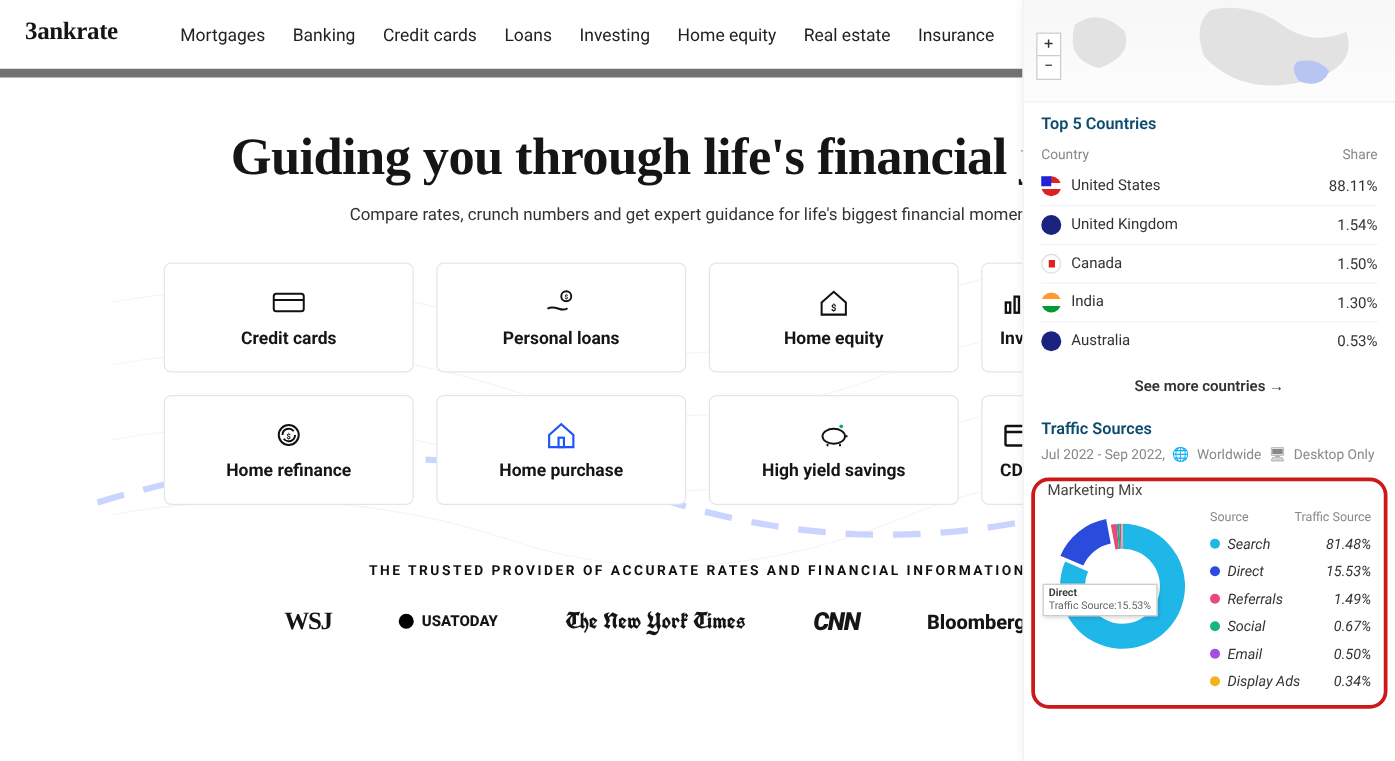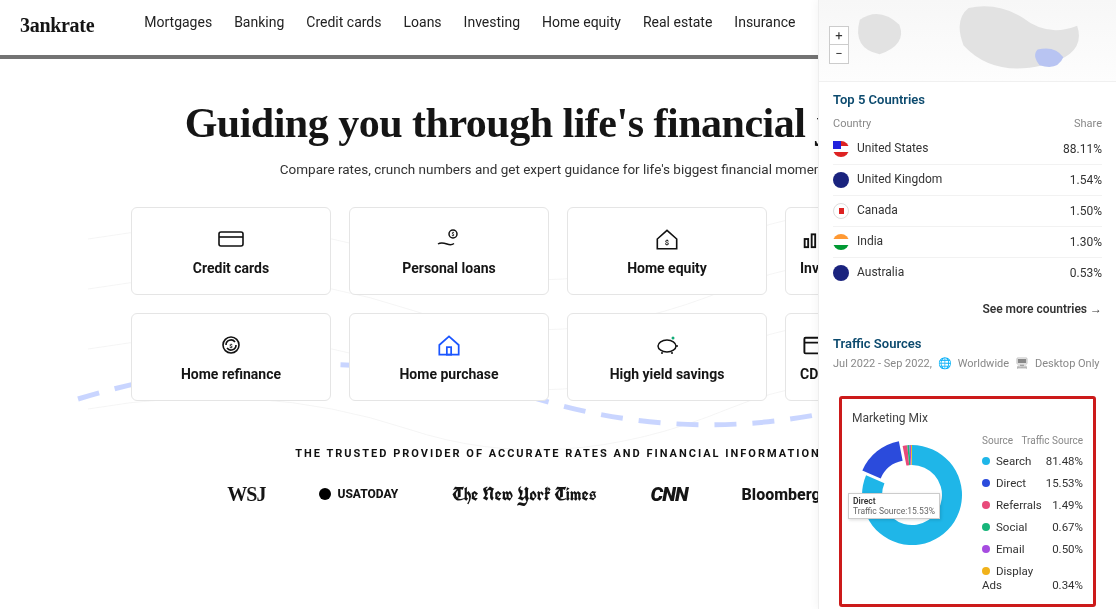--- a/index.html
+++ b/index.html
@@ -6,7 +6,7 @@
   body { font-family: -apple-system, BlinkMacSystemFont, "Segoe UI", Roboto, Arial, sans-serif; background: #fff; color: #151515; width: 1116px; height: 609px; position: relative; overflow: hidden; }
   
   
-  .topbar { display: flex; align-items: flex-start; padding: 14px 20px 18px 20px; border-bottom: 4px solid #737373; }
+  .topbar { display: flex; align-items: flex-end; padding: 14px 20px 18px 20px; border-bottom: 7px solid #737373; }
   .logo { font-family: Georgia, "Times New Roman", serif; font-weight: 600; font-size: 20px; letter-spacing: -0.3px; }
   .nav { display: flex; gap: 22px; margin-left: 50px; font-size: 14px; font-weight: 400; color: #222; }
   .nav a { cursor: pointer; }

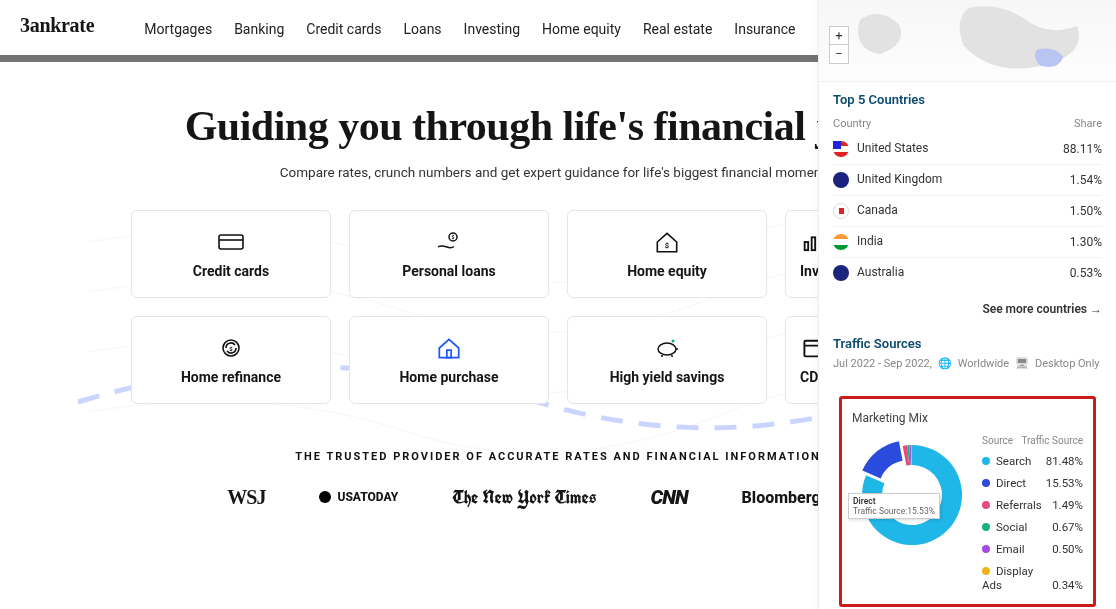--- a/index.html
+++ b/index.html
@@ -57,7 +57,7 @@
   .flag.ca::after{content:'';position:absolute;left:5px;top:4px;width:5px;height:6px;background:#d22;}
   .flag.in{background:linear-gradient(#f93 33%,#fff 33% 66%,#093 66%);}
   .flag.au{background:#1a237e;}
-  .see-more{ text-align:right; padding:8px 14px; font-size:12px; font-weight:600; cursor:pointer;}
+  .see-more{ text-align:center; padding:8px 14px; font-size:12px; font-weight:600; cursor:pointer;}
   .ts-sub { font-size:11px; color:#888; margin-top:2px; display:flex; gap:6px; align-items:flex-start; }
 
   

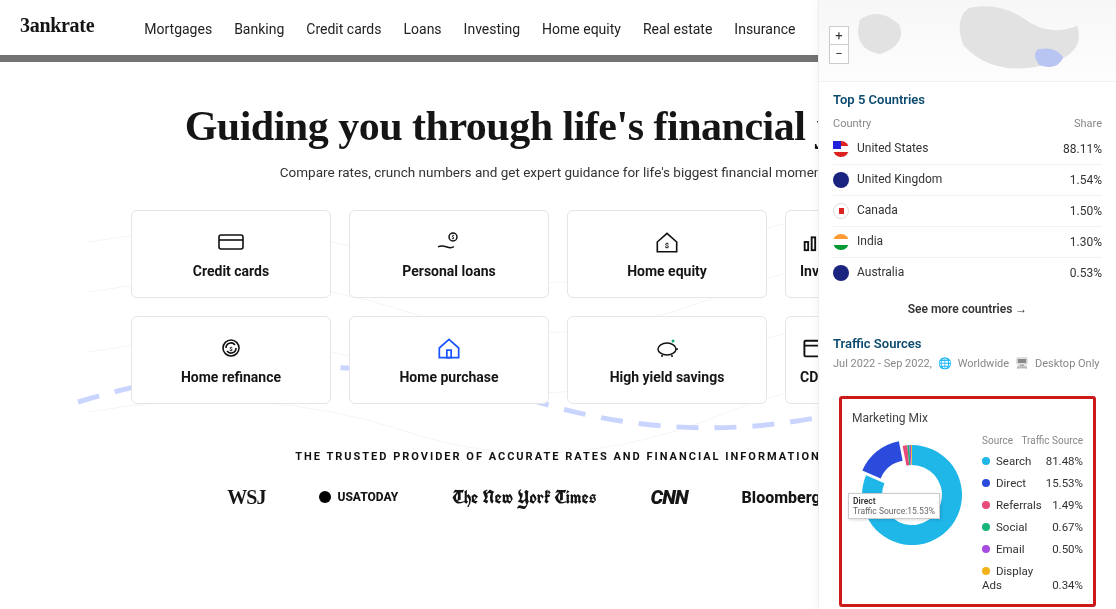--- a/index.html
+++ b/index.html
@@ -61,7 +61,7 @@
   .ts-sub { font-size:11px; color:#888; margin-top:2px; display:flex; gap:6px; align-items:flex-start; }
 
   
-  .mm { margin:20px; border:3px solid #cc1a1a; border-radius:3px; padding:12px 10px 8px; position:relative; }
+  .mm { margin:6px; border:3px solid #cc1a1a; border-radius:14px; padding:0 10px 8px; position:relative; }
   .mm-title{font-size:12px;color:#444;margin-bottom:10px;}
   .mm-body{display:flex;gap:10px;}
   .donut-wrap{position:relative;width:120px;height:120px;}

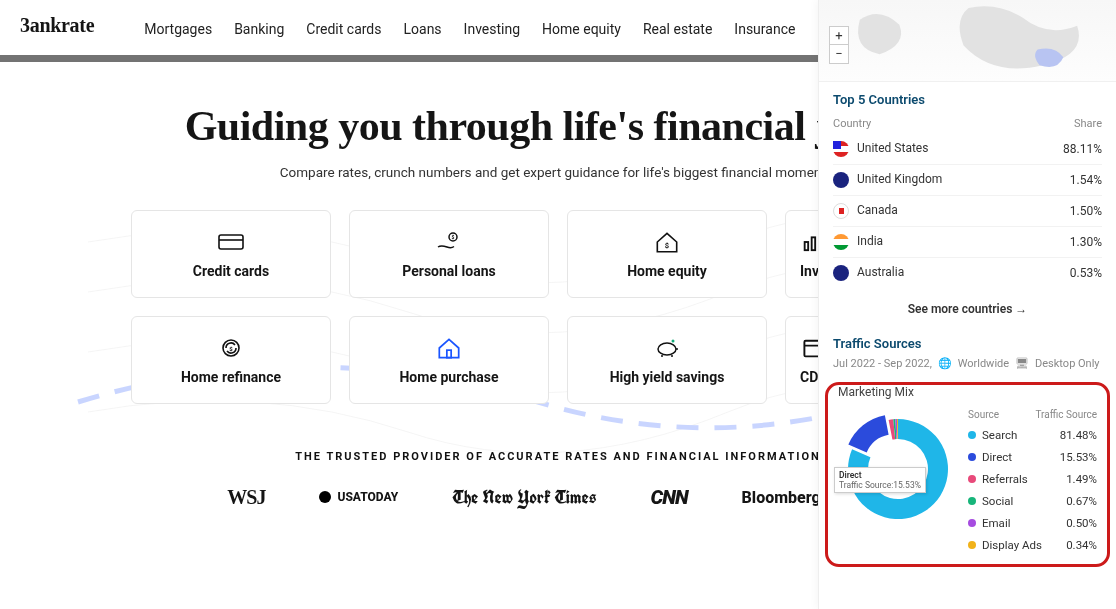--- a/index.html
+++ b/index.html
@@ -68,7 +68,7 @@
   .donut-tip{position:absolute;left:-4px;top:58px;background:#fff;border:1px solid #ccc;padding:2px 4px;font-size:8.5px;line-height:1.2;box-shadow:1px 1px 3px rgba(0,0,0,.15);}
   .legend{flex:1;}
   .lg-hdr{display:flex;justify-content:space-between;font-size:10px;color:#888;padding-bottom:4px;}
-  .lg-row{display:flex;justify-content:space-between;align-items:flex-end;font-size:11.5px;padding:4px 0;}
+  .lg-row{display:flex;justify-content:space-between;align-items:flex-end;font-size:11.5px;padding:4px 0;font-style:italic;}
   .swatch{width:8px;height:8px;border-radius:50%;display:inline-block;margin-right:6px;}
 </style>
 </head>

